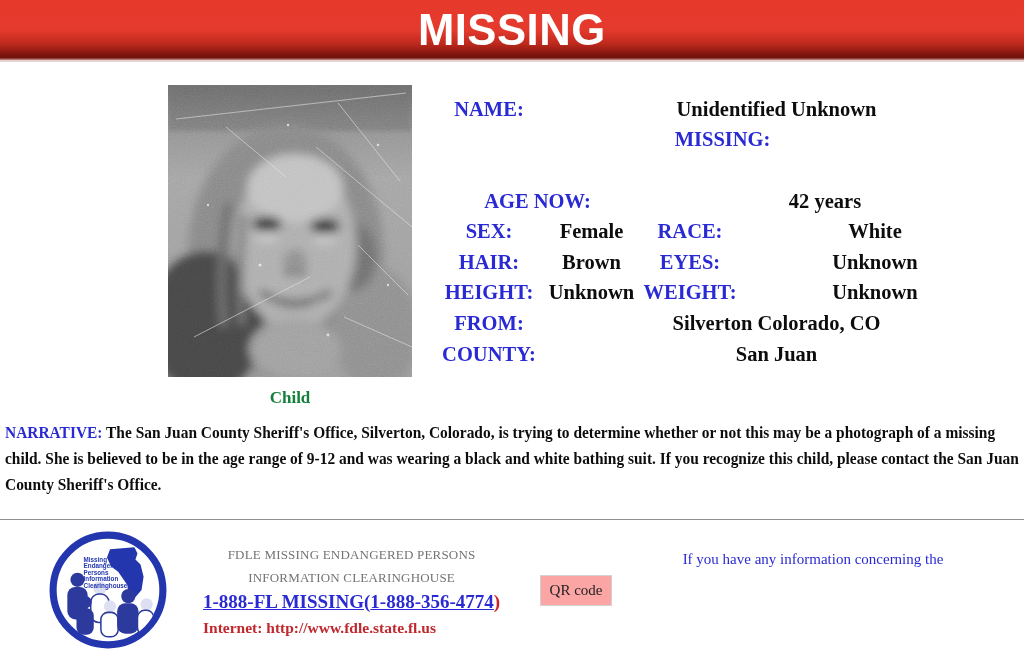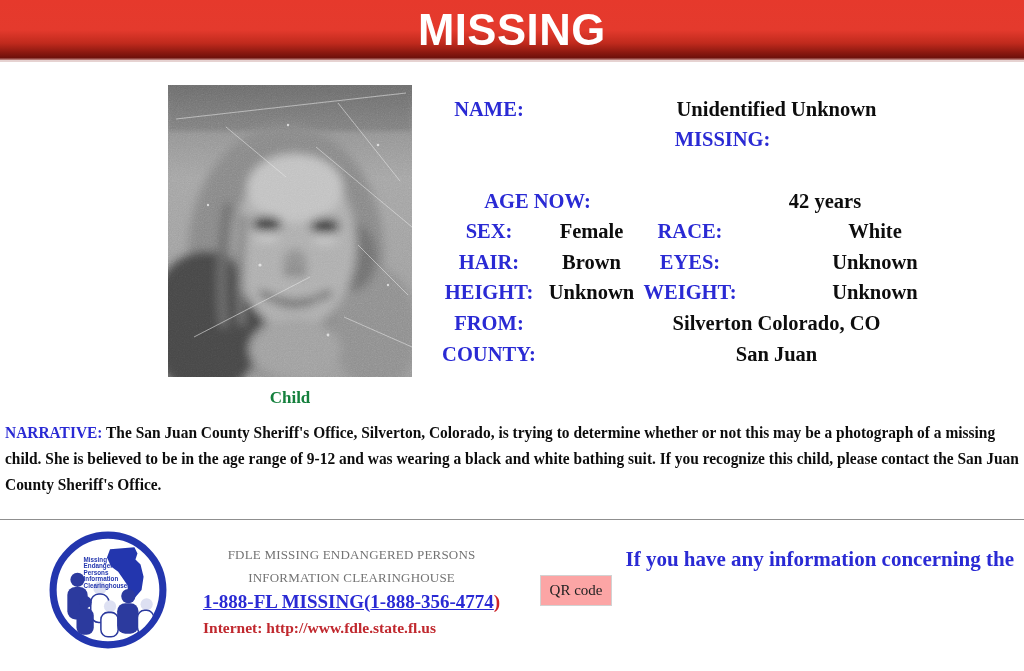--- a/index.html
+++ b/index.html
@@ -63,8 +63,8 @@
     font-size:15px;color:#222;background:#fca5a5;
   }
   .contact{
-    position:absolute;left:612px;top:547px;width:402px;text-align:right;
-    font-weight:bold;font-size:21px;line-height:25px;color:#2a2ad4;
+    position:absolute;left:612px;top:547px;width:402px;text-align:center;
+    font-weight:normal;font-size:15px;line-height:25px;color:#2a2ad4;
   }
   .contact .agency{color:#d42b2b;}
   .contact a{color:#2a2ad4;text-decoration:underline;cursor:pointer;}

